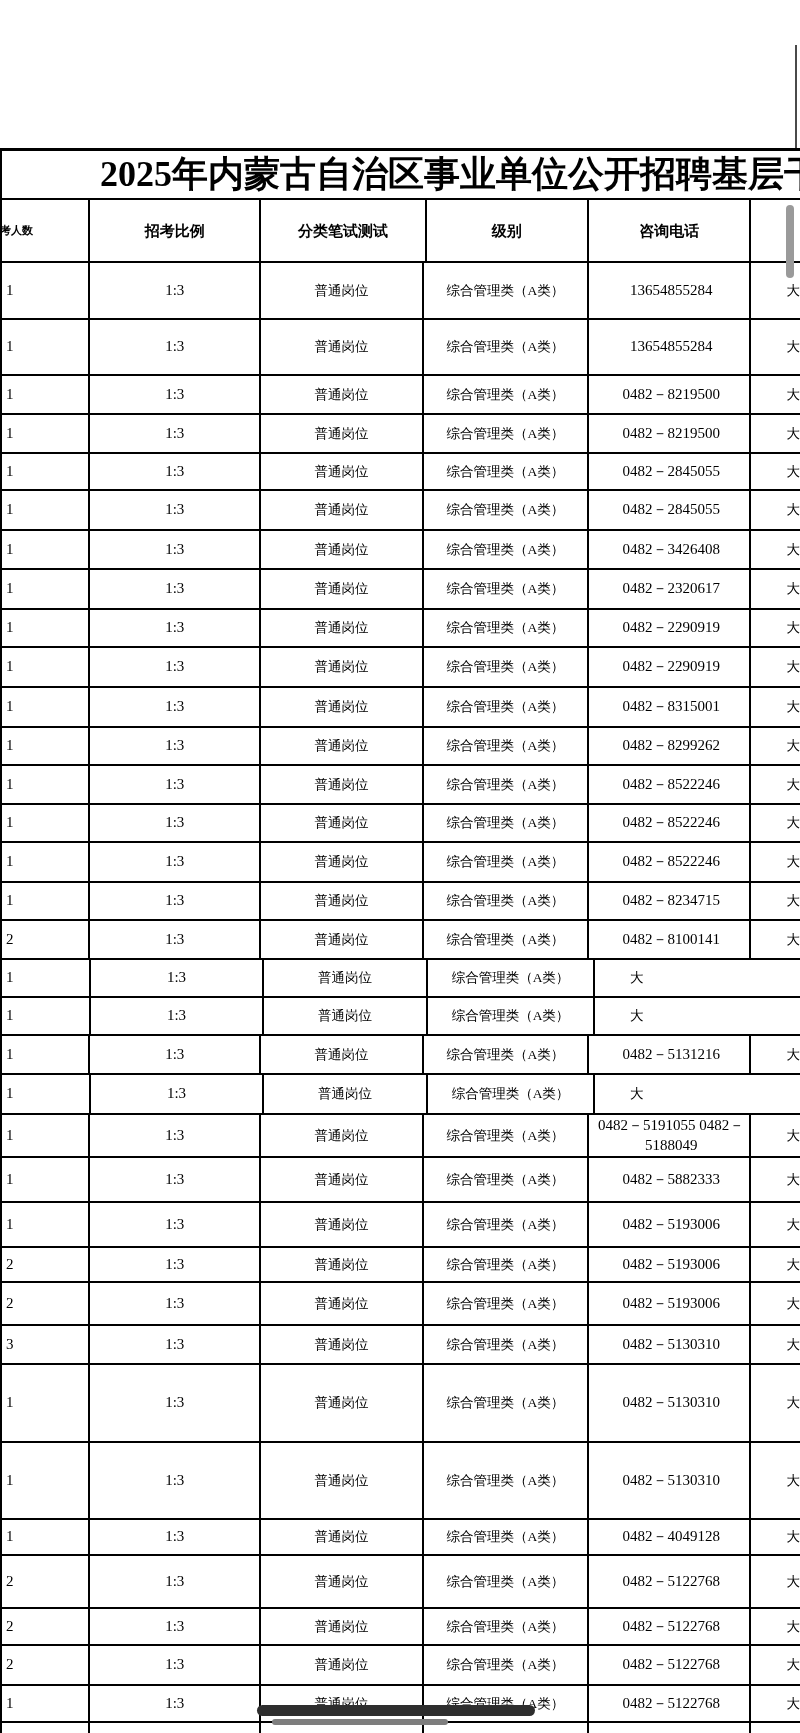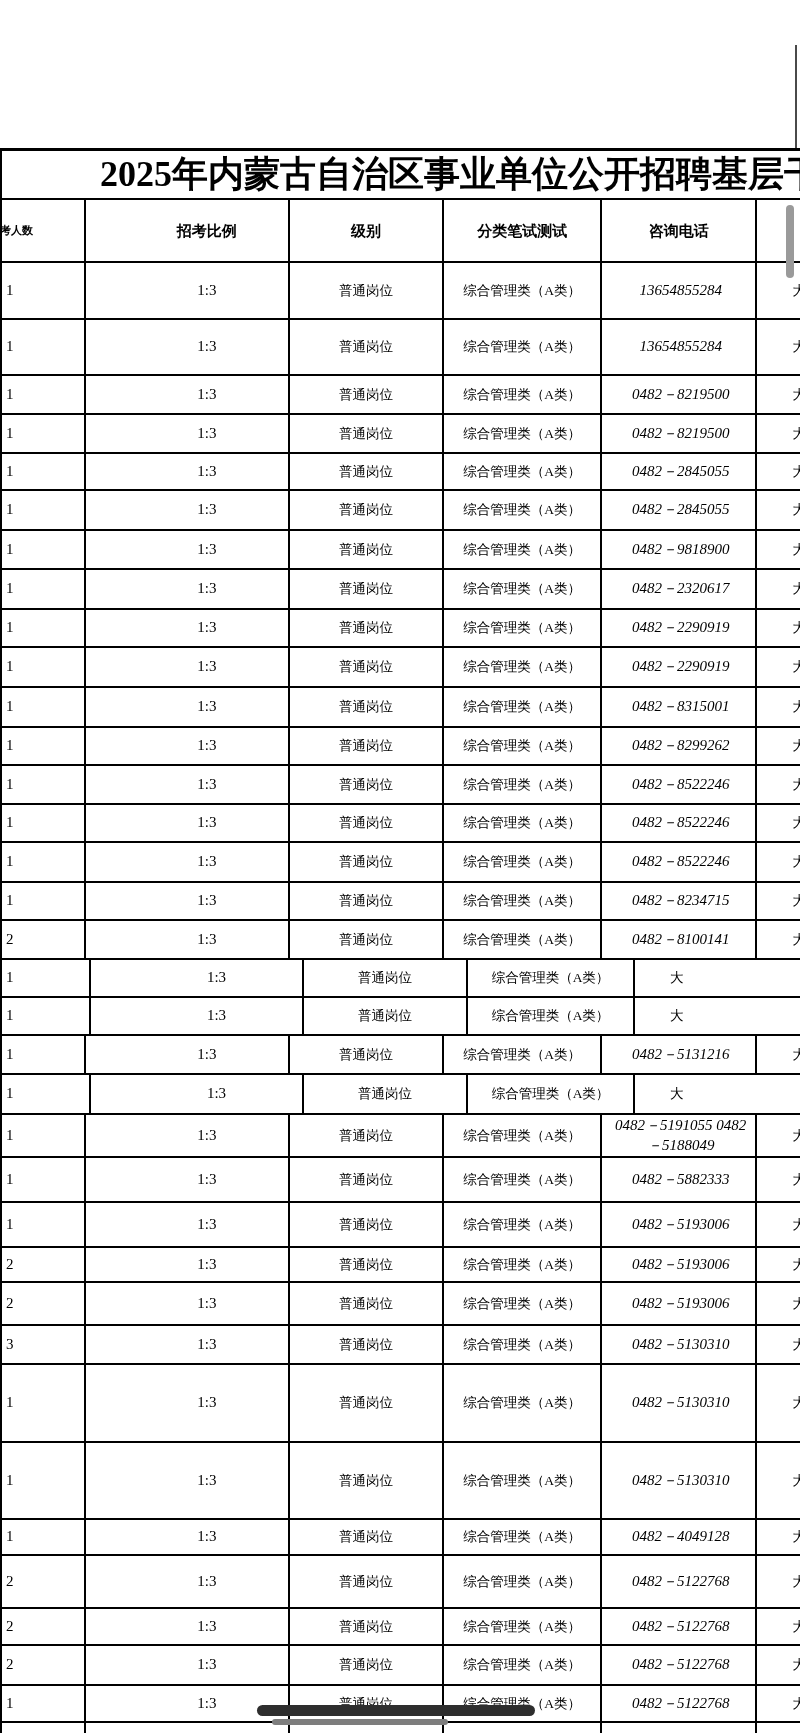--- a/index.html
+++ b/index.html
@@ -57,7 +57,7 @@
     line-height:1.3;
   }
   .c1{width:165px; justify-content:flex-start; text-align:left; padding-left:80px;}
-  .c2{width:173px;margin-left:40px;}
+  .c2{width:173px;}
   .c3{width:164px;}
   .c4{width:167px;}
   .c5{width:164px;}

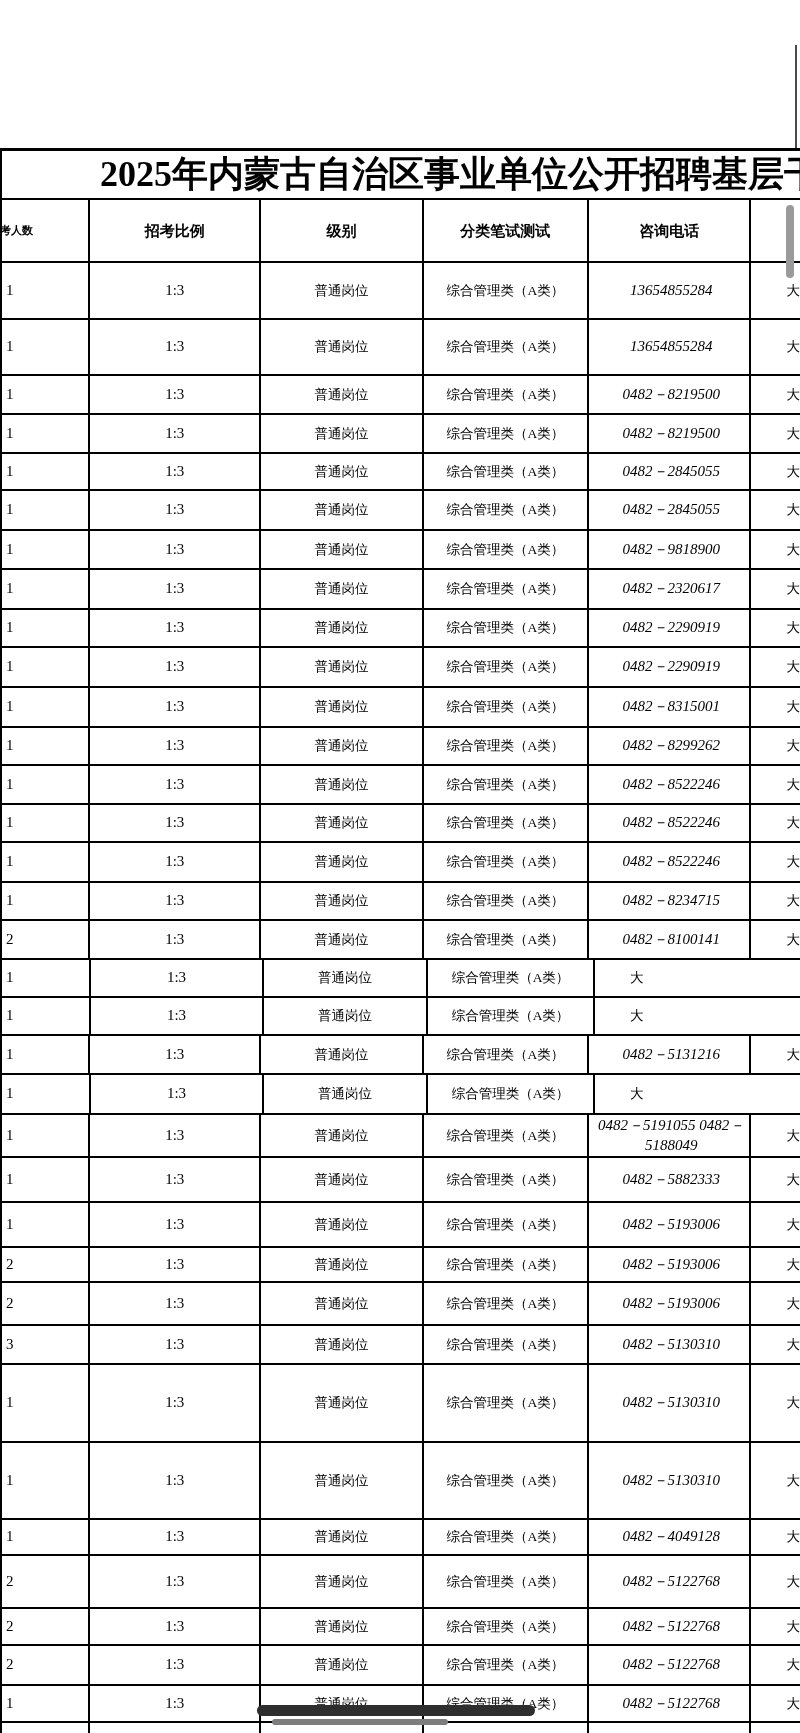--- a/index.html
+++ b/index.html
@@ -102,8 +102,8 @@
   <div class="header-row">
     <div class="cell c1">考人数</div>
     <div class="cell c2">招考比例</div>
+    <div class="cell c4">分类笔试测试</div>
     <div class="cell c3">级别</div>
-    <div class="cell c4">分类笔试测试</div>
     <div class="cell c5">咨询电话</div>
     <div class="cell c6"></div>
   </div>

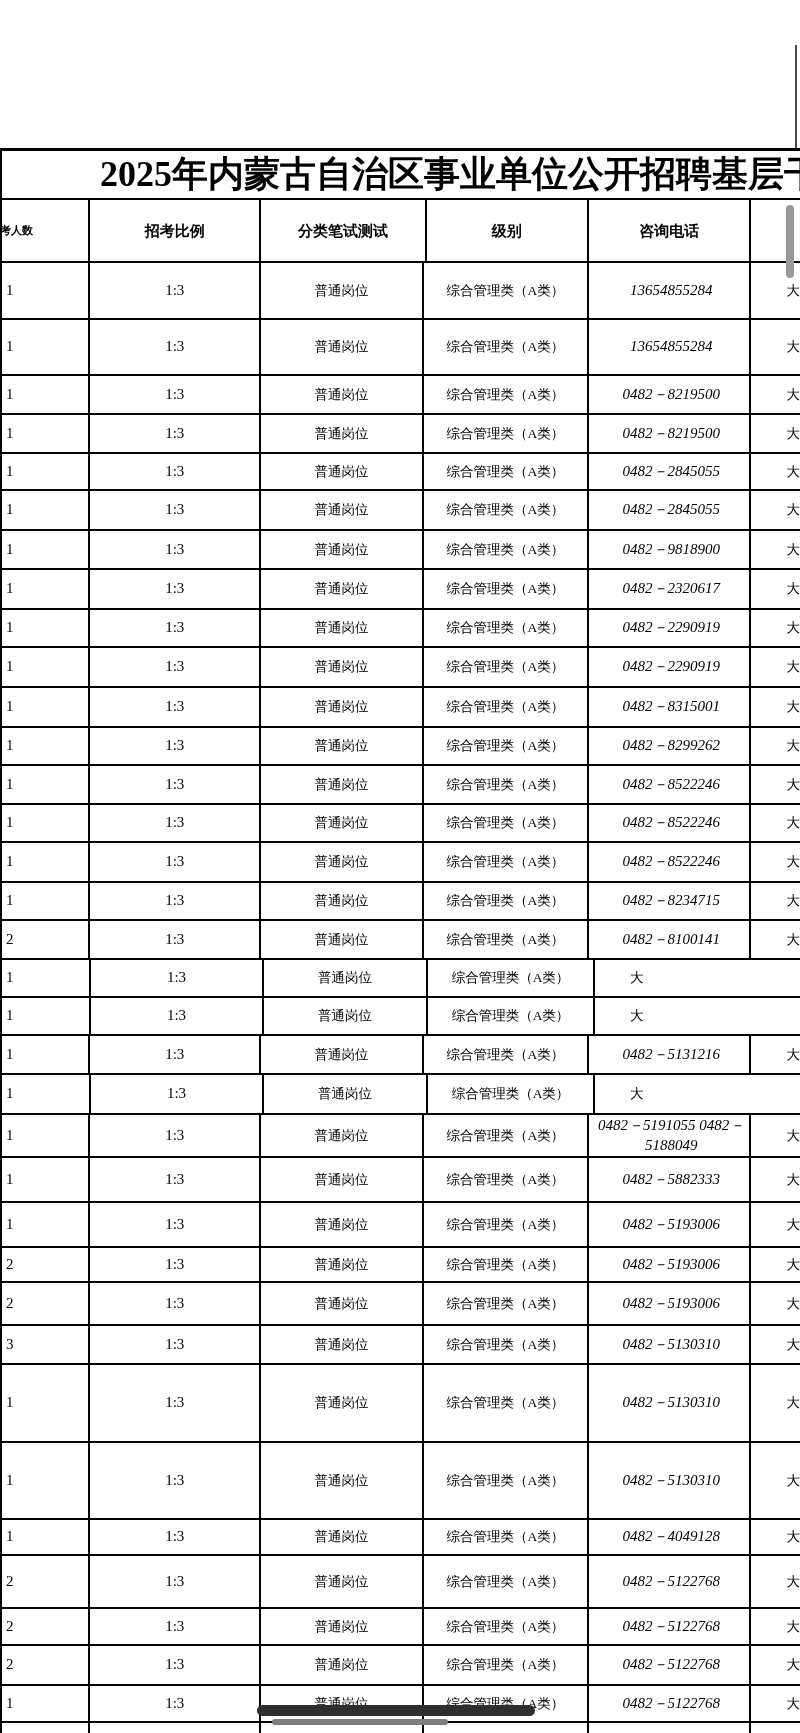--- a/index.html
+++ b/index.html
@@ -66,7 +66,7 @@
   .header-row .c1{font-size:11px; padding-left:74px;}
   .num{font-size:15px;}
   .cjk{font-size:13.5px;}
-  .phone{font-size:15px; padding-left:8px; padding-right:4px;font-style:italic;}
+  .phone{font-size:15px; padding-left:8px; padding-right:4px;}
   
   .left-edge-line{
     position:absolute; left:0; top:148px;

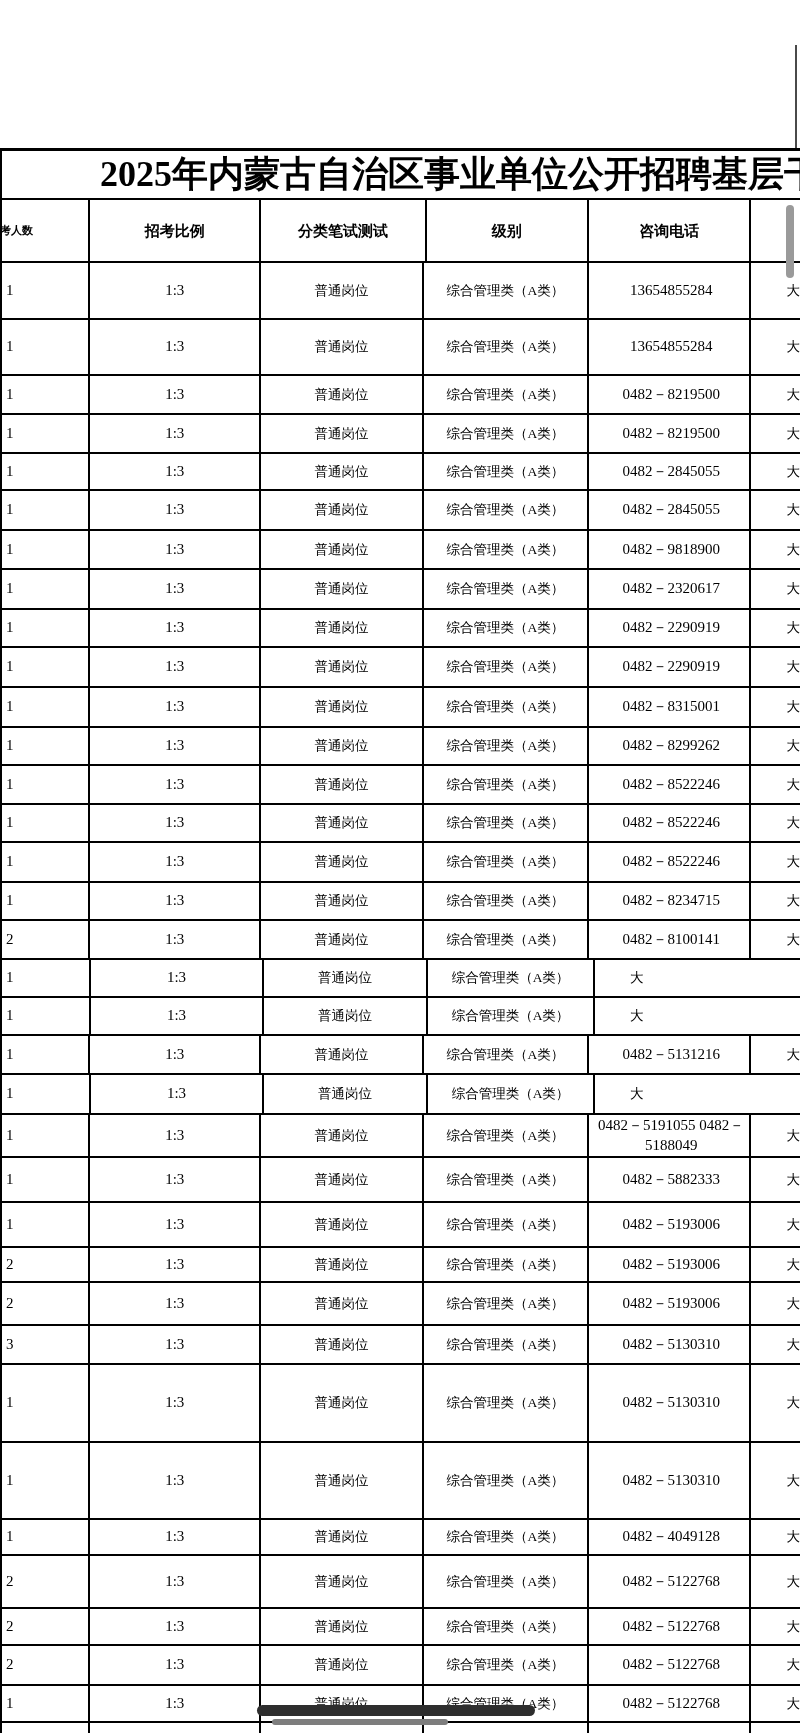--- a/index.html
+++ b/index.html
@@ -161,7 +161,7 @@
     <div class="cell c2 num">1:3</div>
     <div class="cell c3 cjk">普通岗位</div>
     <div class="cell c4 cjk">综合管理类（A类）</div>
-    <div class="cell c5 phone">0482－9818900</div>
+    <div class="cell c5 phone">0482－3426408</div>
     <div class="cell c6 cjk">大</div>
   </div>
       <div class="row" style="height: 40px;">

